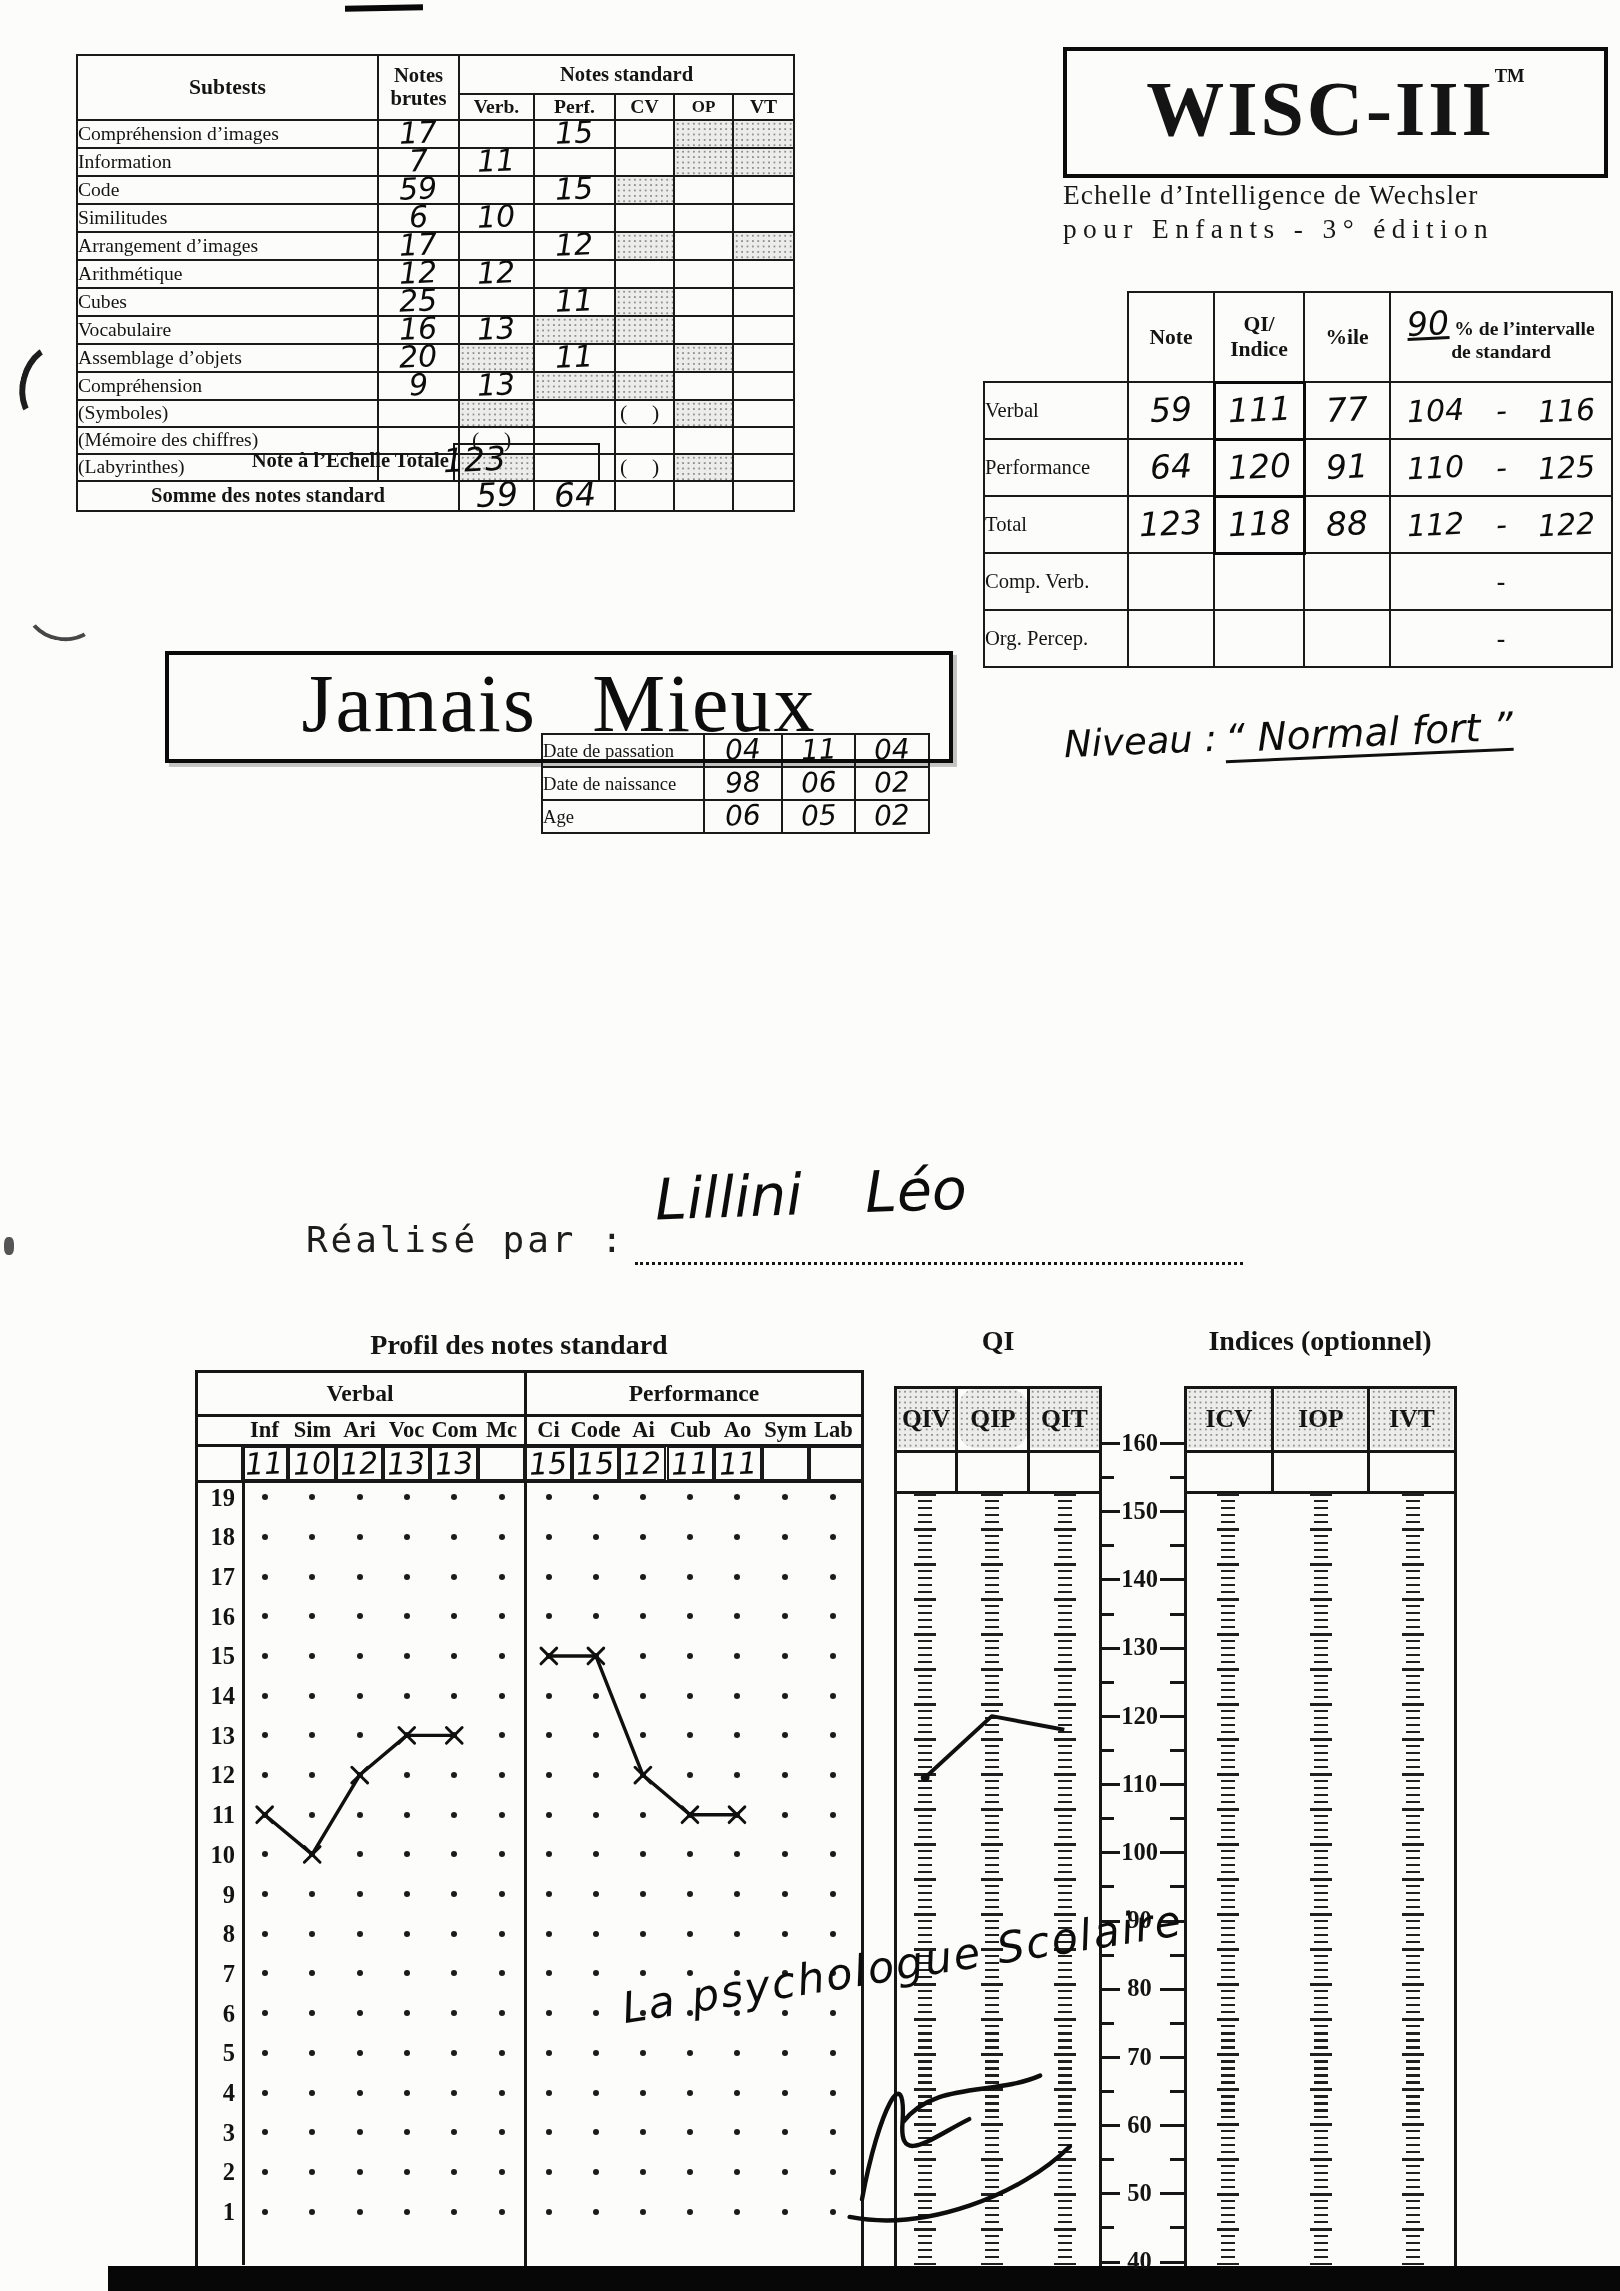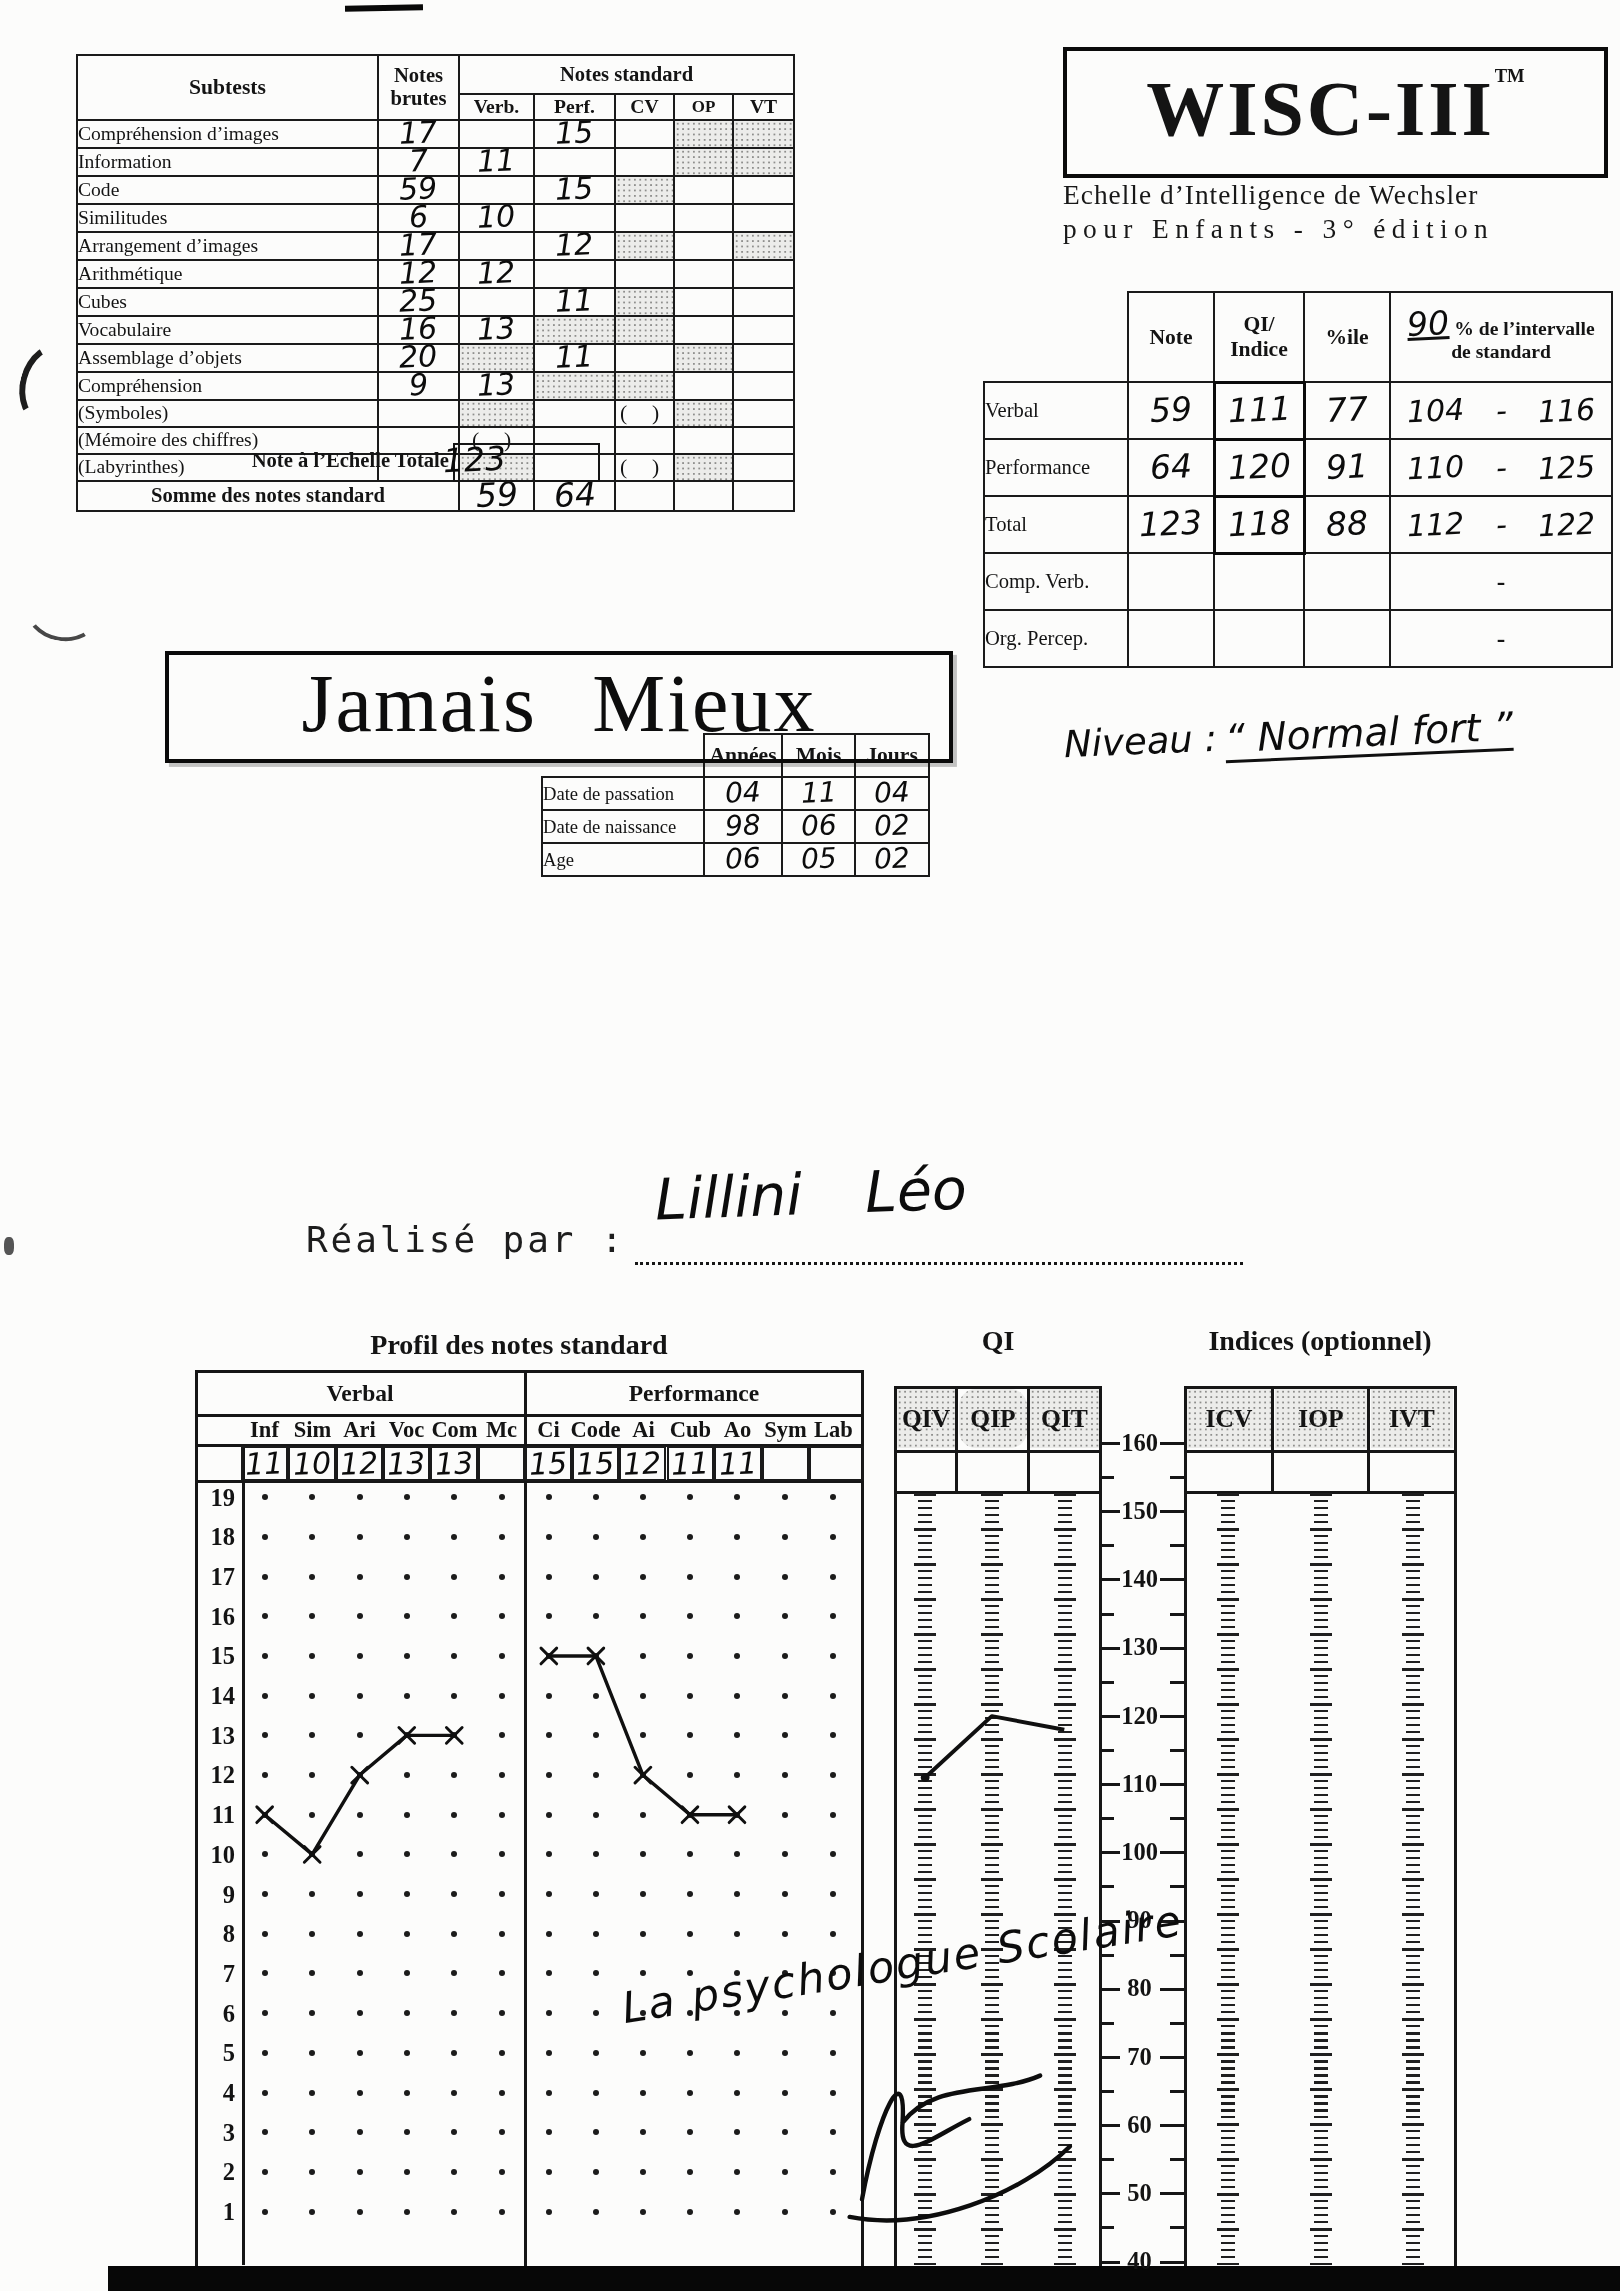--- a/index.html
+++ b/index.html
@@ -288,12 +288,6 @@
         <col style="width:74px">
       </colgroup>
     <tbody>
-        <tr style="height:43px">
-      <th class="noB"></th>
-      <th class="hdr" style="font-size:21.6px;border-width:2.9px">Années</th>
-      <th class="hdr" style="font-size:21.6px;border-width:2.9px">Mois</th>
-      <th class="hdr" style="font-size:21.6px;border-width:2.9px">Jours</th>
-    </tr>
     <tr style="height:33px">
       <td class="lbl" style="font-size:18.6px;border-width:2.9px">Date de passation</td>
       <td class="ctr" style="border-width:2.9px"><span class="hw hw29">04</span></td>

